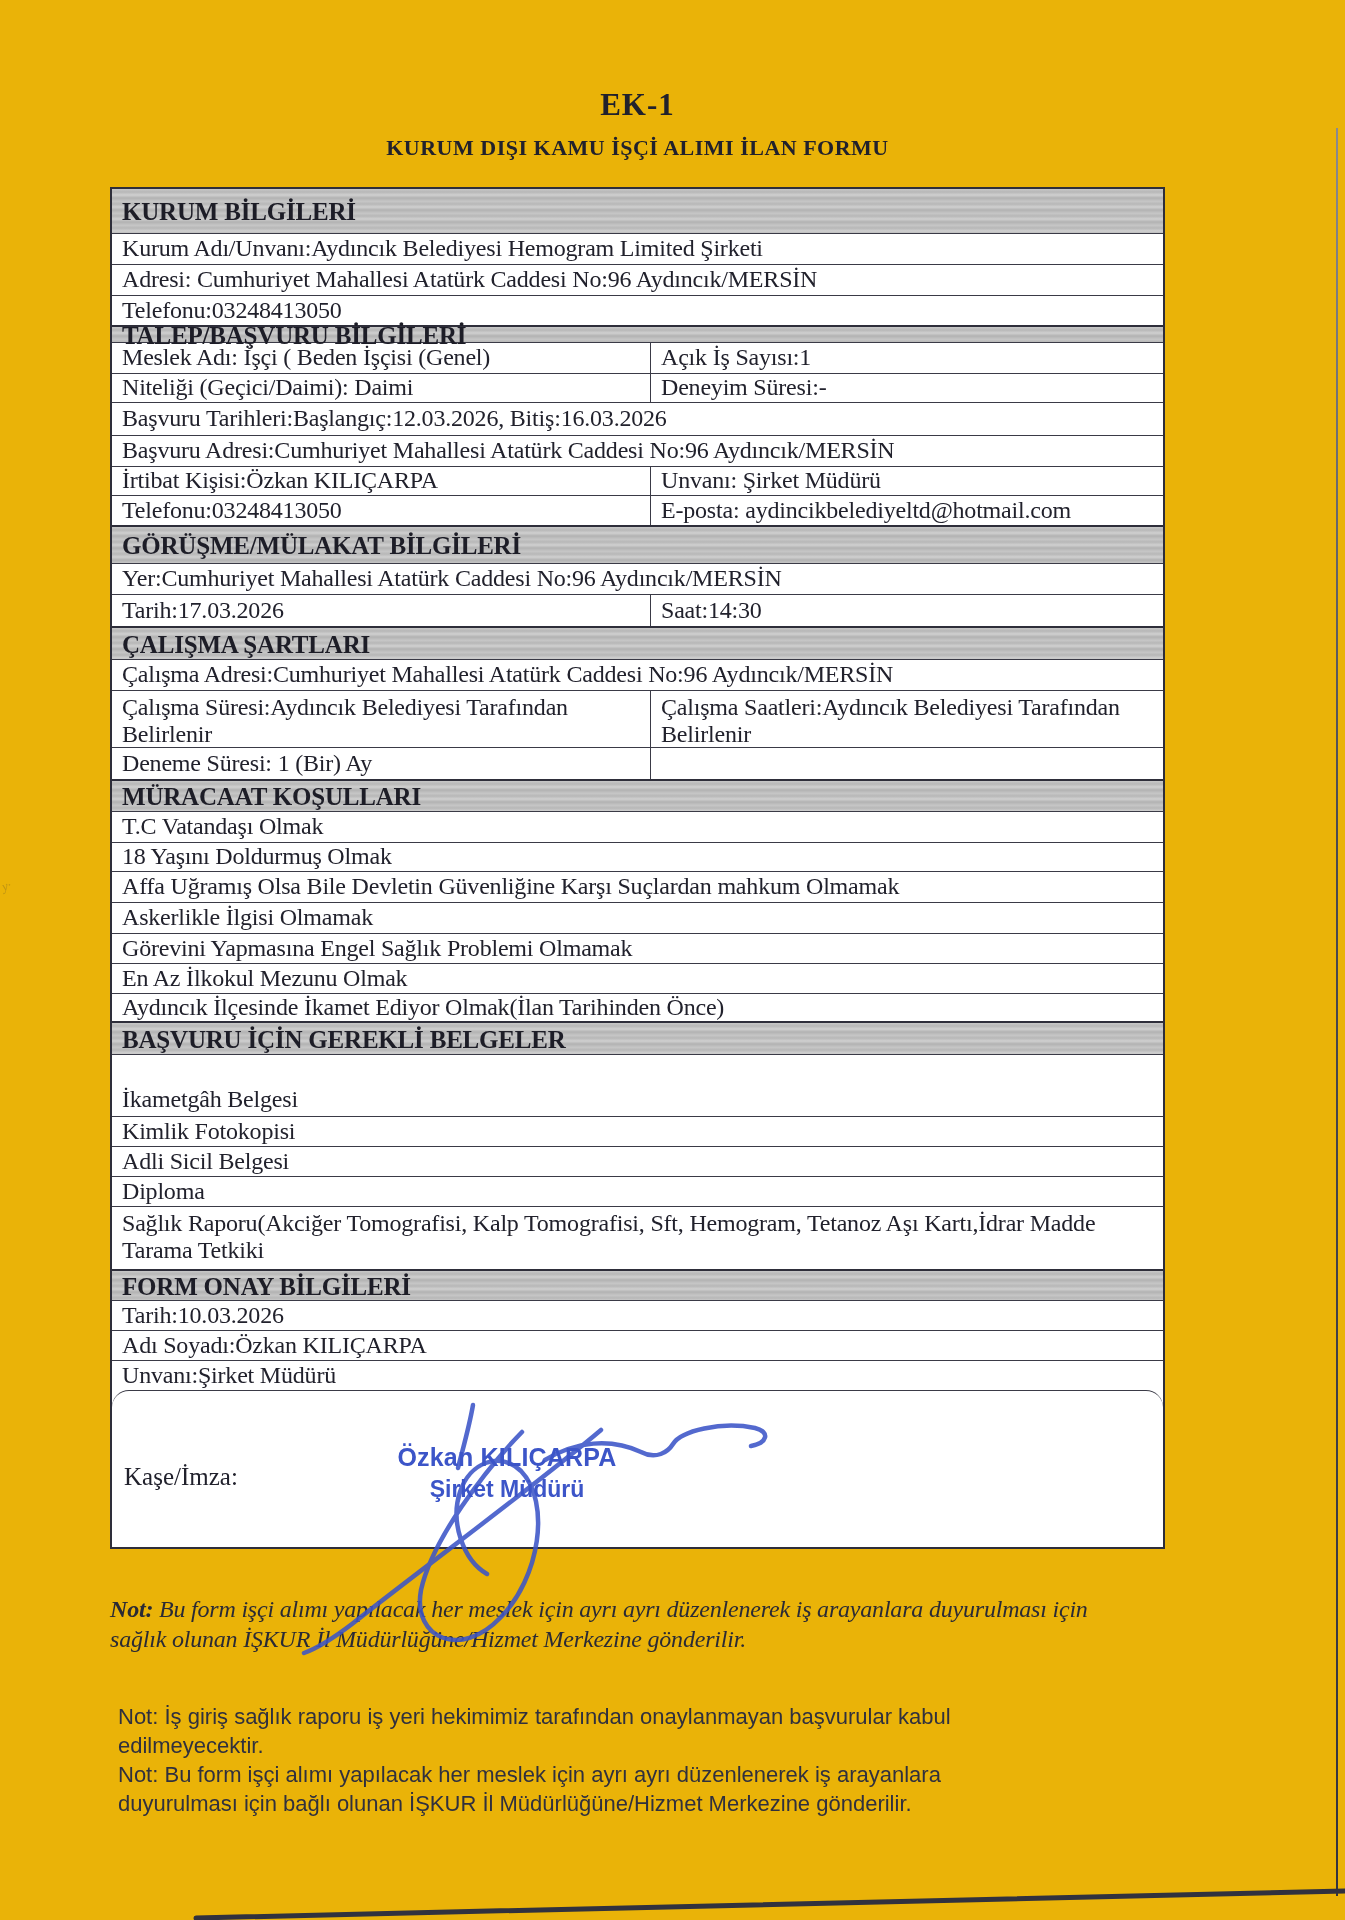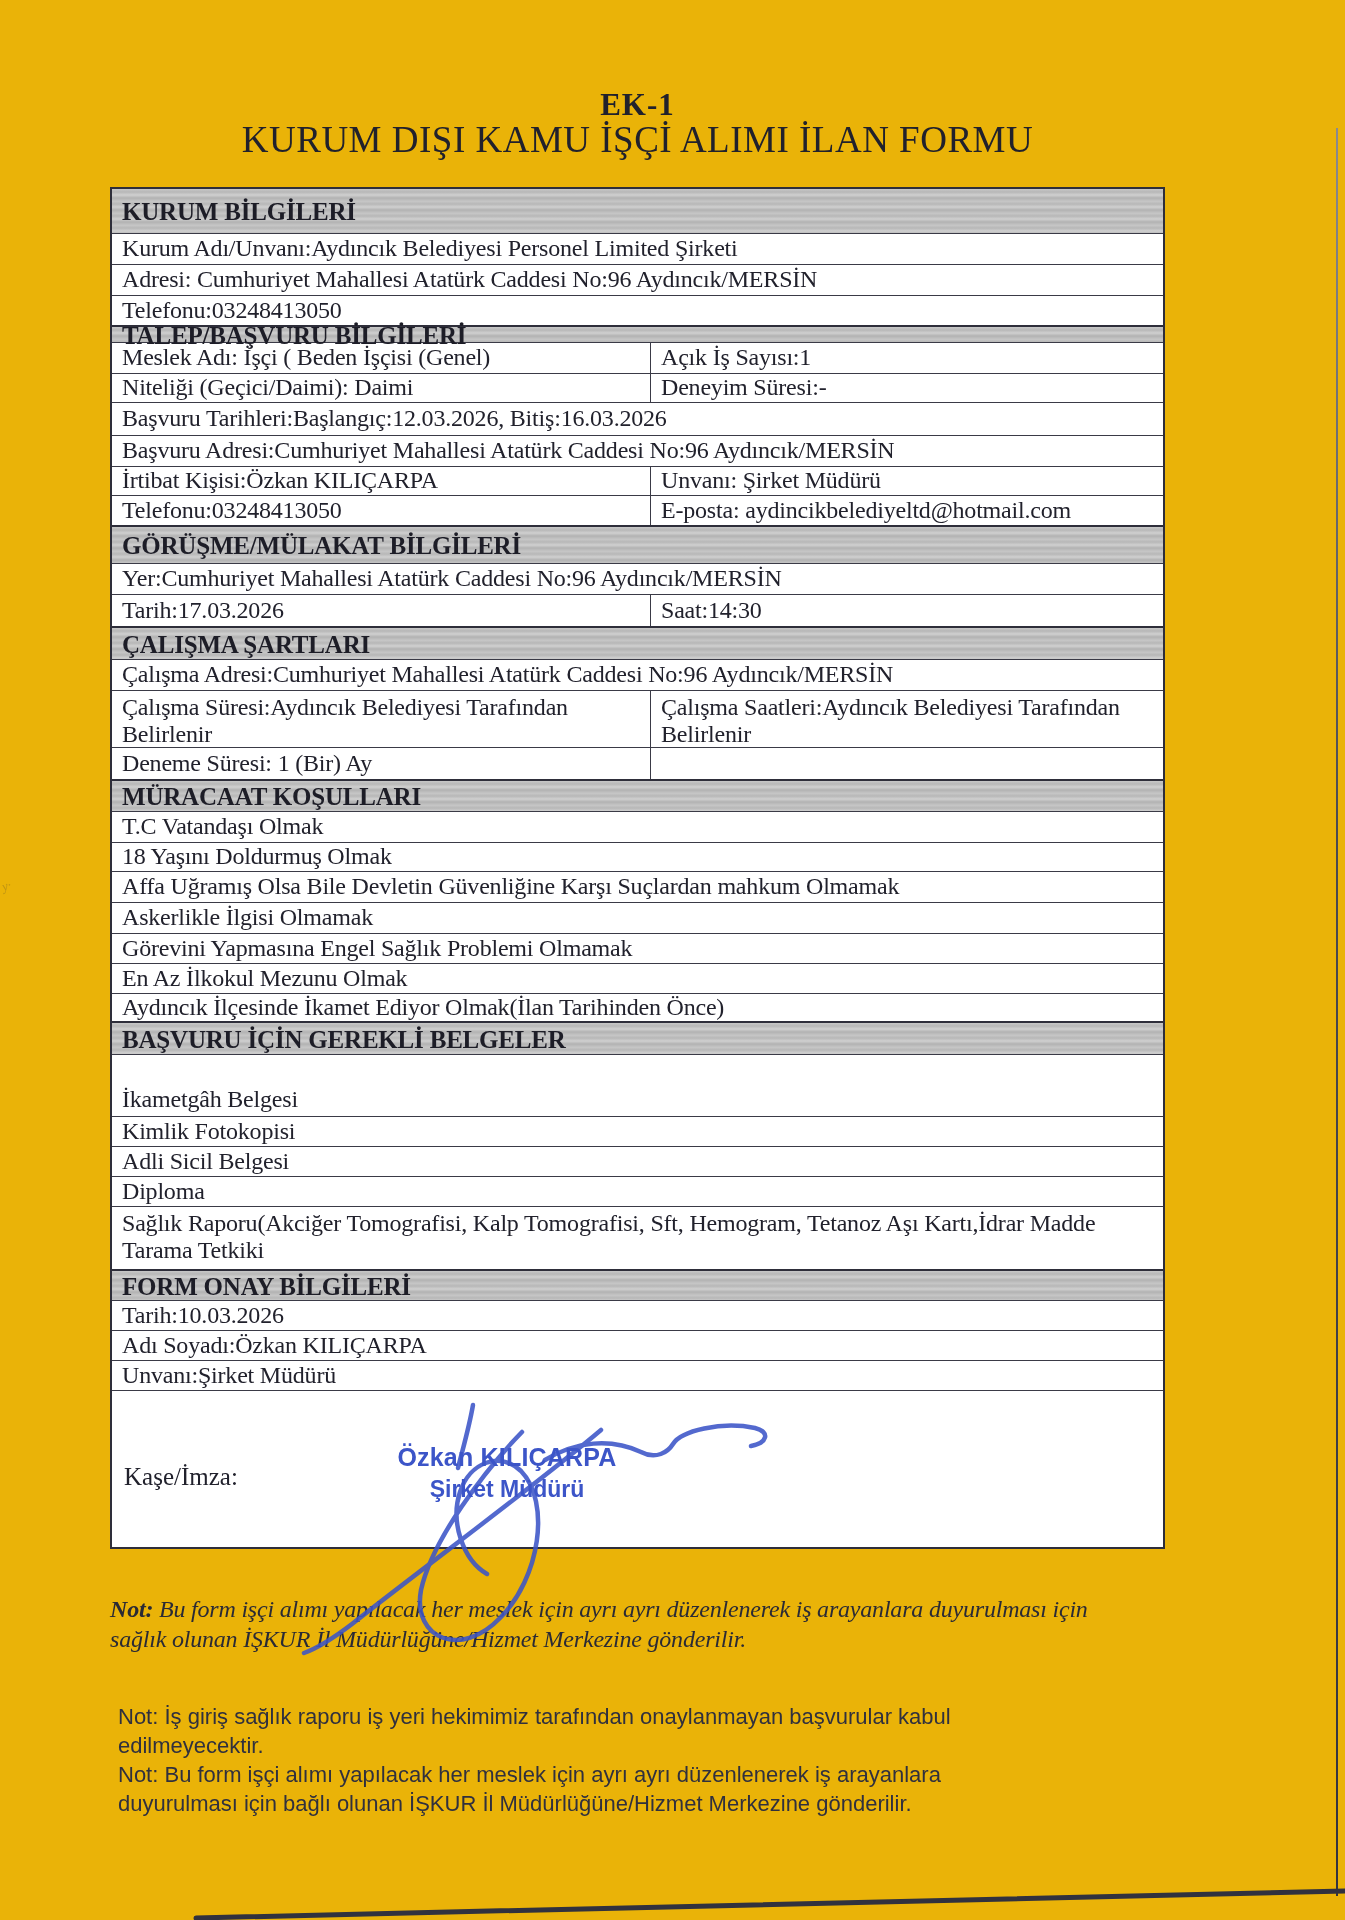--- a/index.html
+++ b/index.html
@@ -7,7 +7,7 @@
         font-family:"Liberation Serif","DejaVu Serif",serif;color:#21212c;}
   .titles{position:absolute;left:110px;top:88px;width:1055px;text-align:center;}
   .t1{font-size:31px;font-weight:700;letter-spacing:1px;line-height:34px;}
-  .t2{font-size:37px;font-weight:400;letter-spacing:0.5px;line-height:36px;margin-top:0;}
+  .t2{font-size:22px;font-weight:700;letter-spacing:0.5px;line-height:36px;margin-top:8px;}
   .doc-table{position:absolute;left:110px;top:187px;width:1055px;border:2px solid #2e2e3a;
              box-sizing:border-box;background:#fff;}
   .row{display:flex;border-top:1px solid #3a3a46;box-sizing:border-box;}

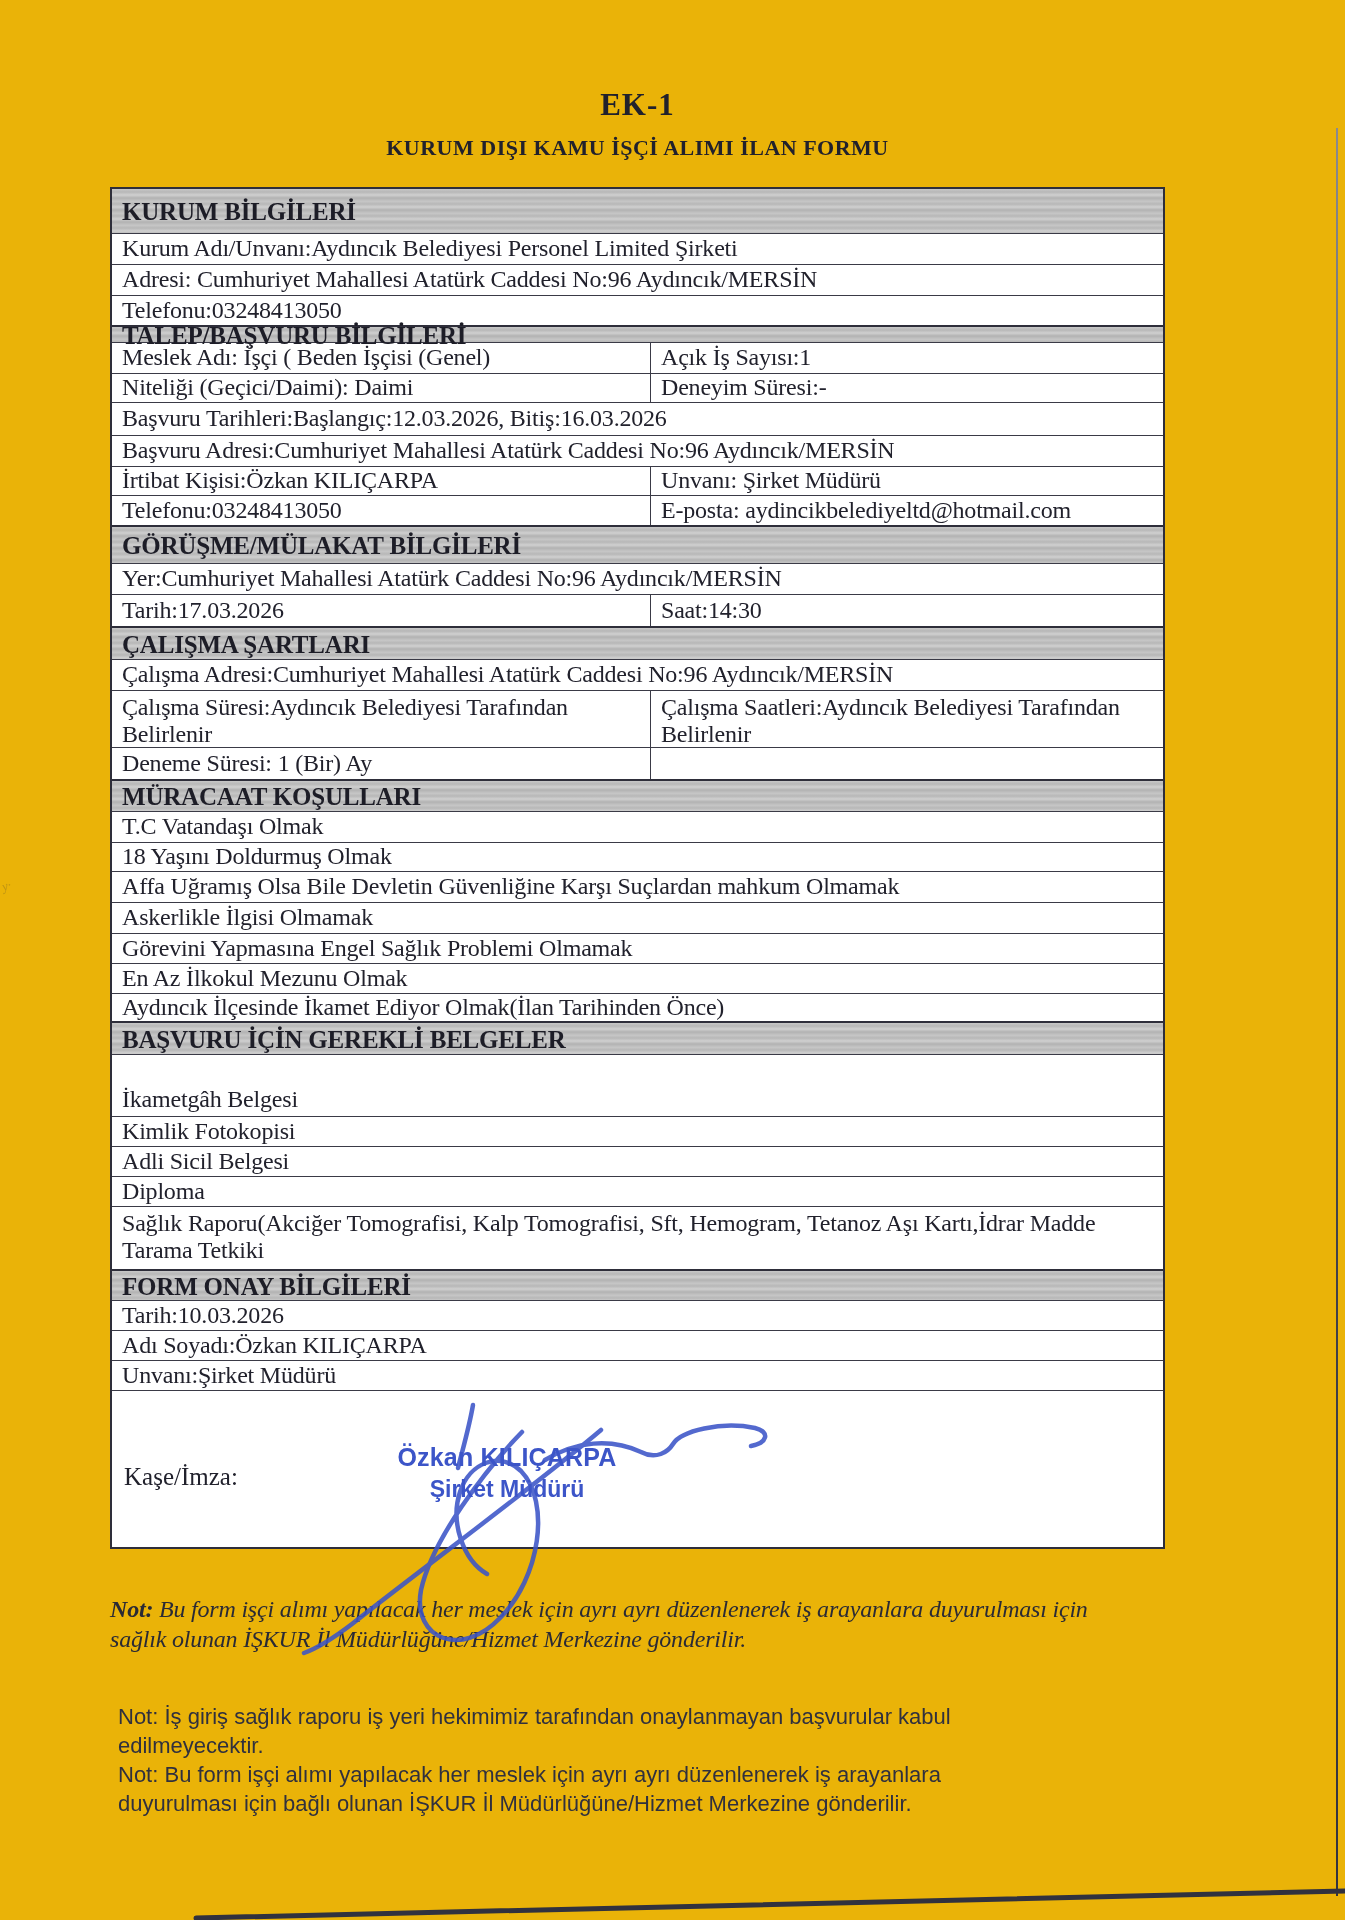--- a/index.html
+++ b/index.html
@@ -57,7 +57,7 @@
       <div class="cell">KURUM BİLGİLERİ</div>
     </div>
     <div class="row" style="height:31px">
-      <div class="cell">Kurum Adı/Unvanı:Aydıncık Belediyesi Personel Limited Şirketi</div>
+      <div class="cell">Kurum Adı/Unvanı:Aydıncık Belediyesi Hemogram Limited Şirketi</div>
     </div>
     <div class="row" style="height:31px">
       <div class="cell">Adresi: Cumhuriyet Mahallesi Atatürk Caddesi No:96 Aydıncık/MERSİN</div>

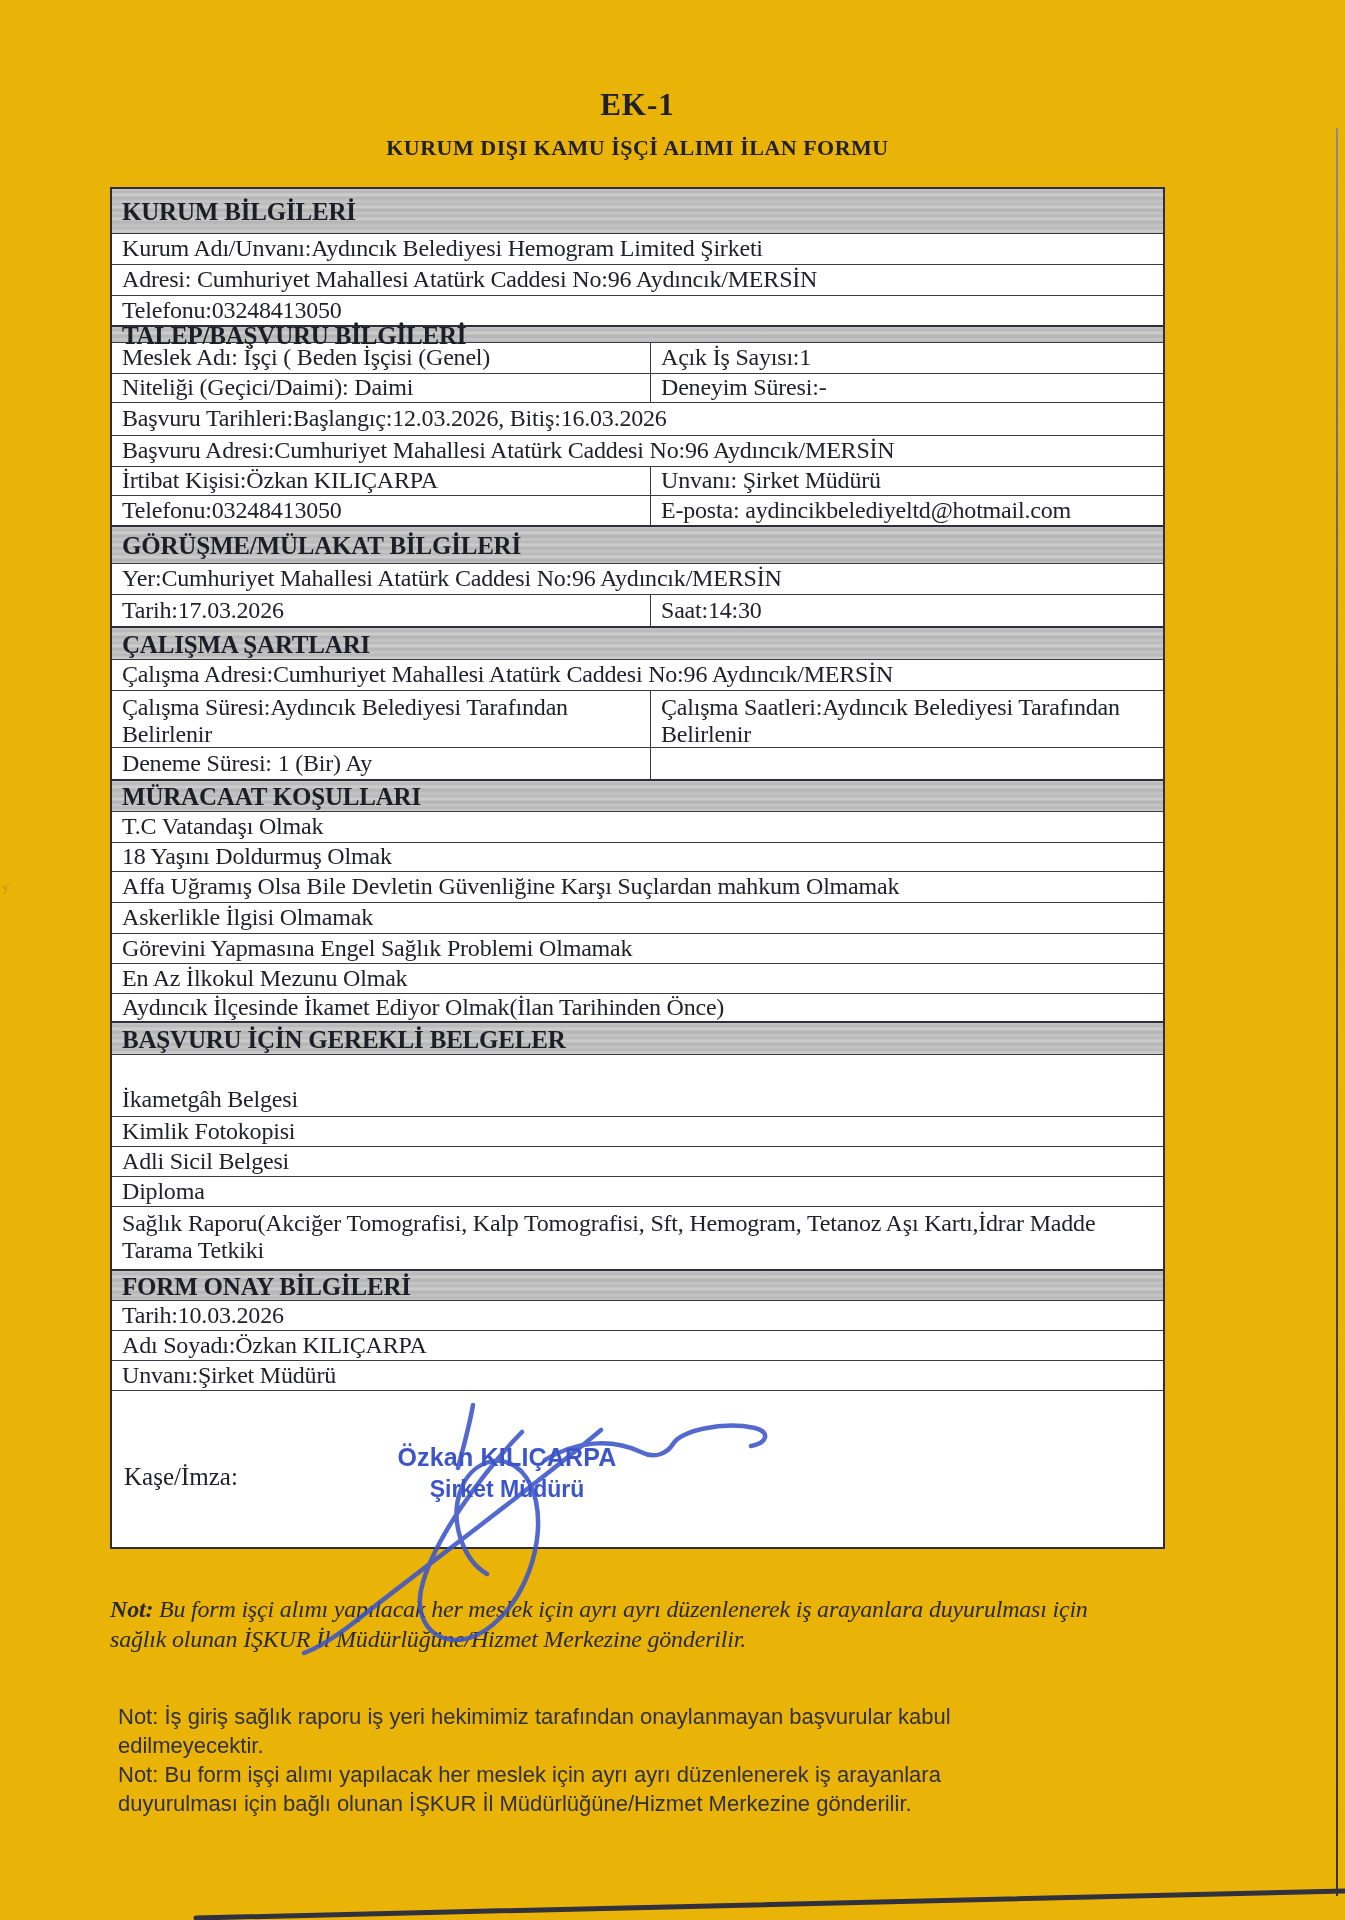--- a/index.html
+++ b/index.html
@@ -21,7 +21,7 @@
   .hdr .cell{font-weight:700;font-size:25px;color:#1d1d27;padding-top:3px;}
   .bottomAlign{align-items:flex-end;padding-bottom:3px;}
   .wrapCell{align-items:flex-start;padding-top:3px;}
-  .stampRow{position:relative;}
+  .stampRow{position:relative;border-radius:17px;}
   .stamp-label{position:absolute;left:12px;top:72px;font-size:25px;}
   .stamp-block{position:absolute;left:230px;top:52px;width:330px;text-align:center;
                font-family:Liberation Sans, sans-serif;color:#3c55c8;font-weight:700;}

